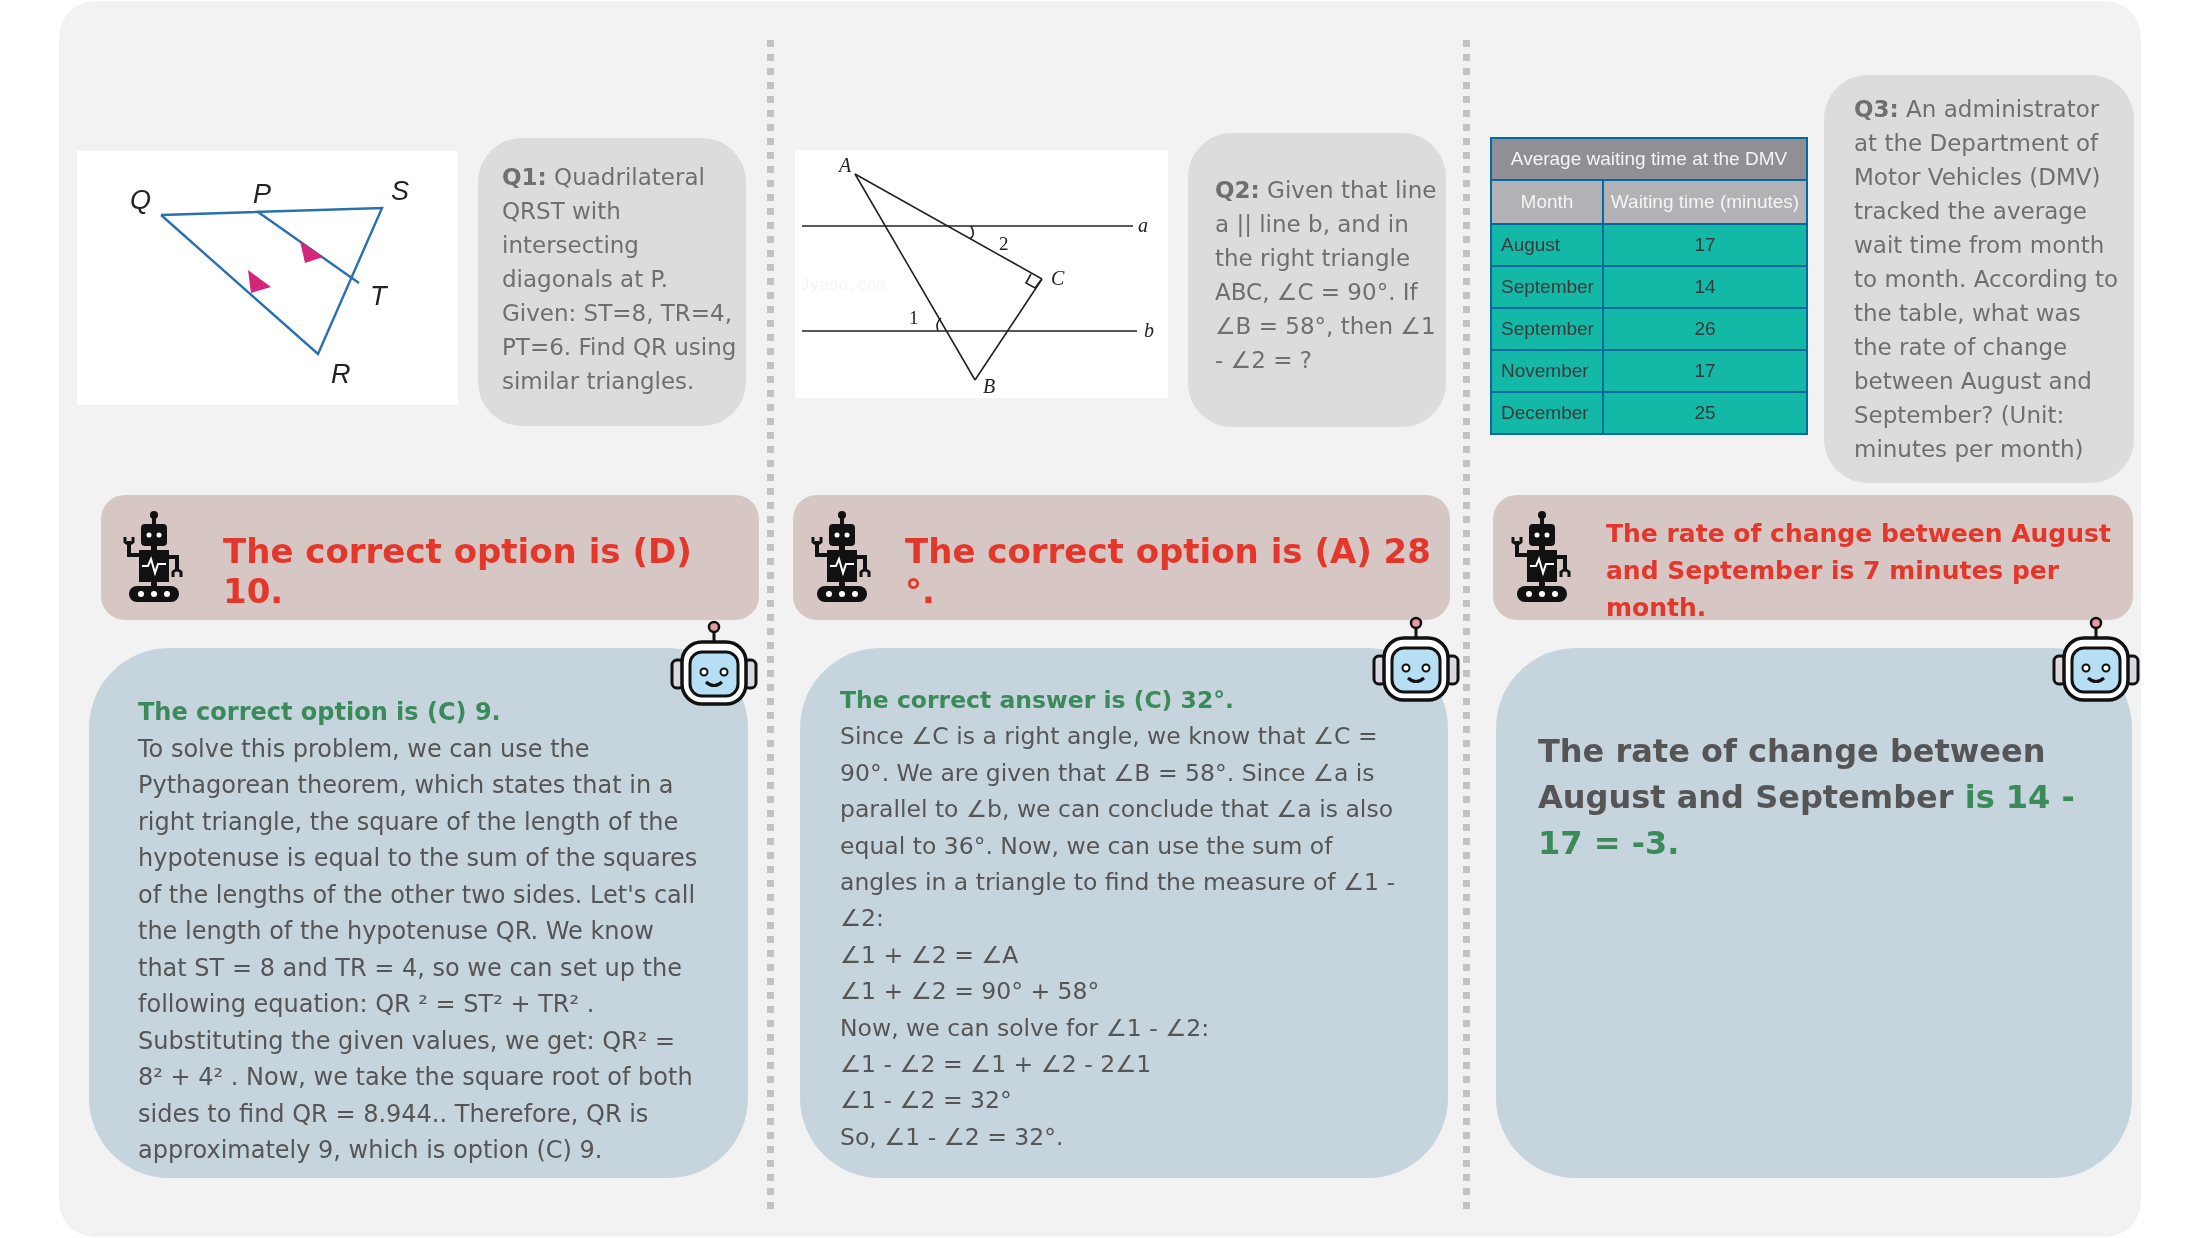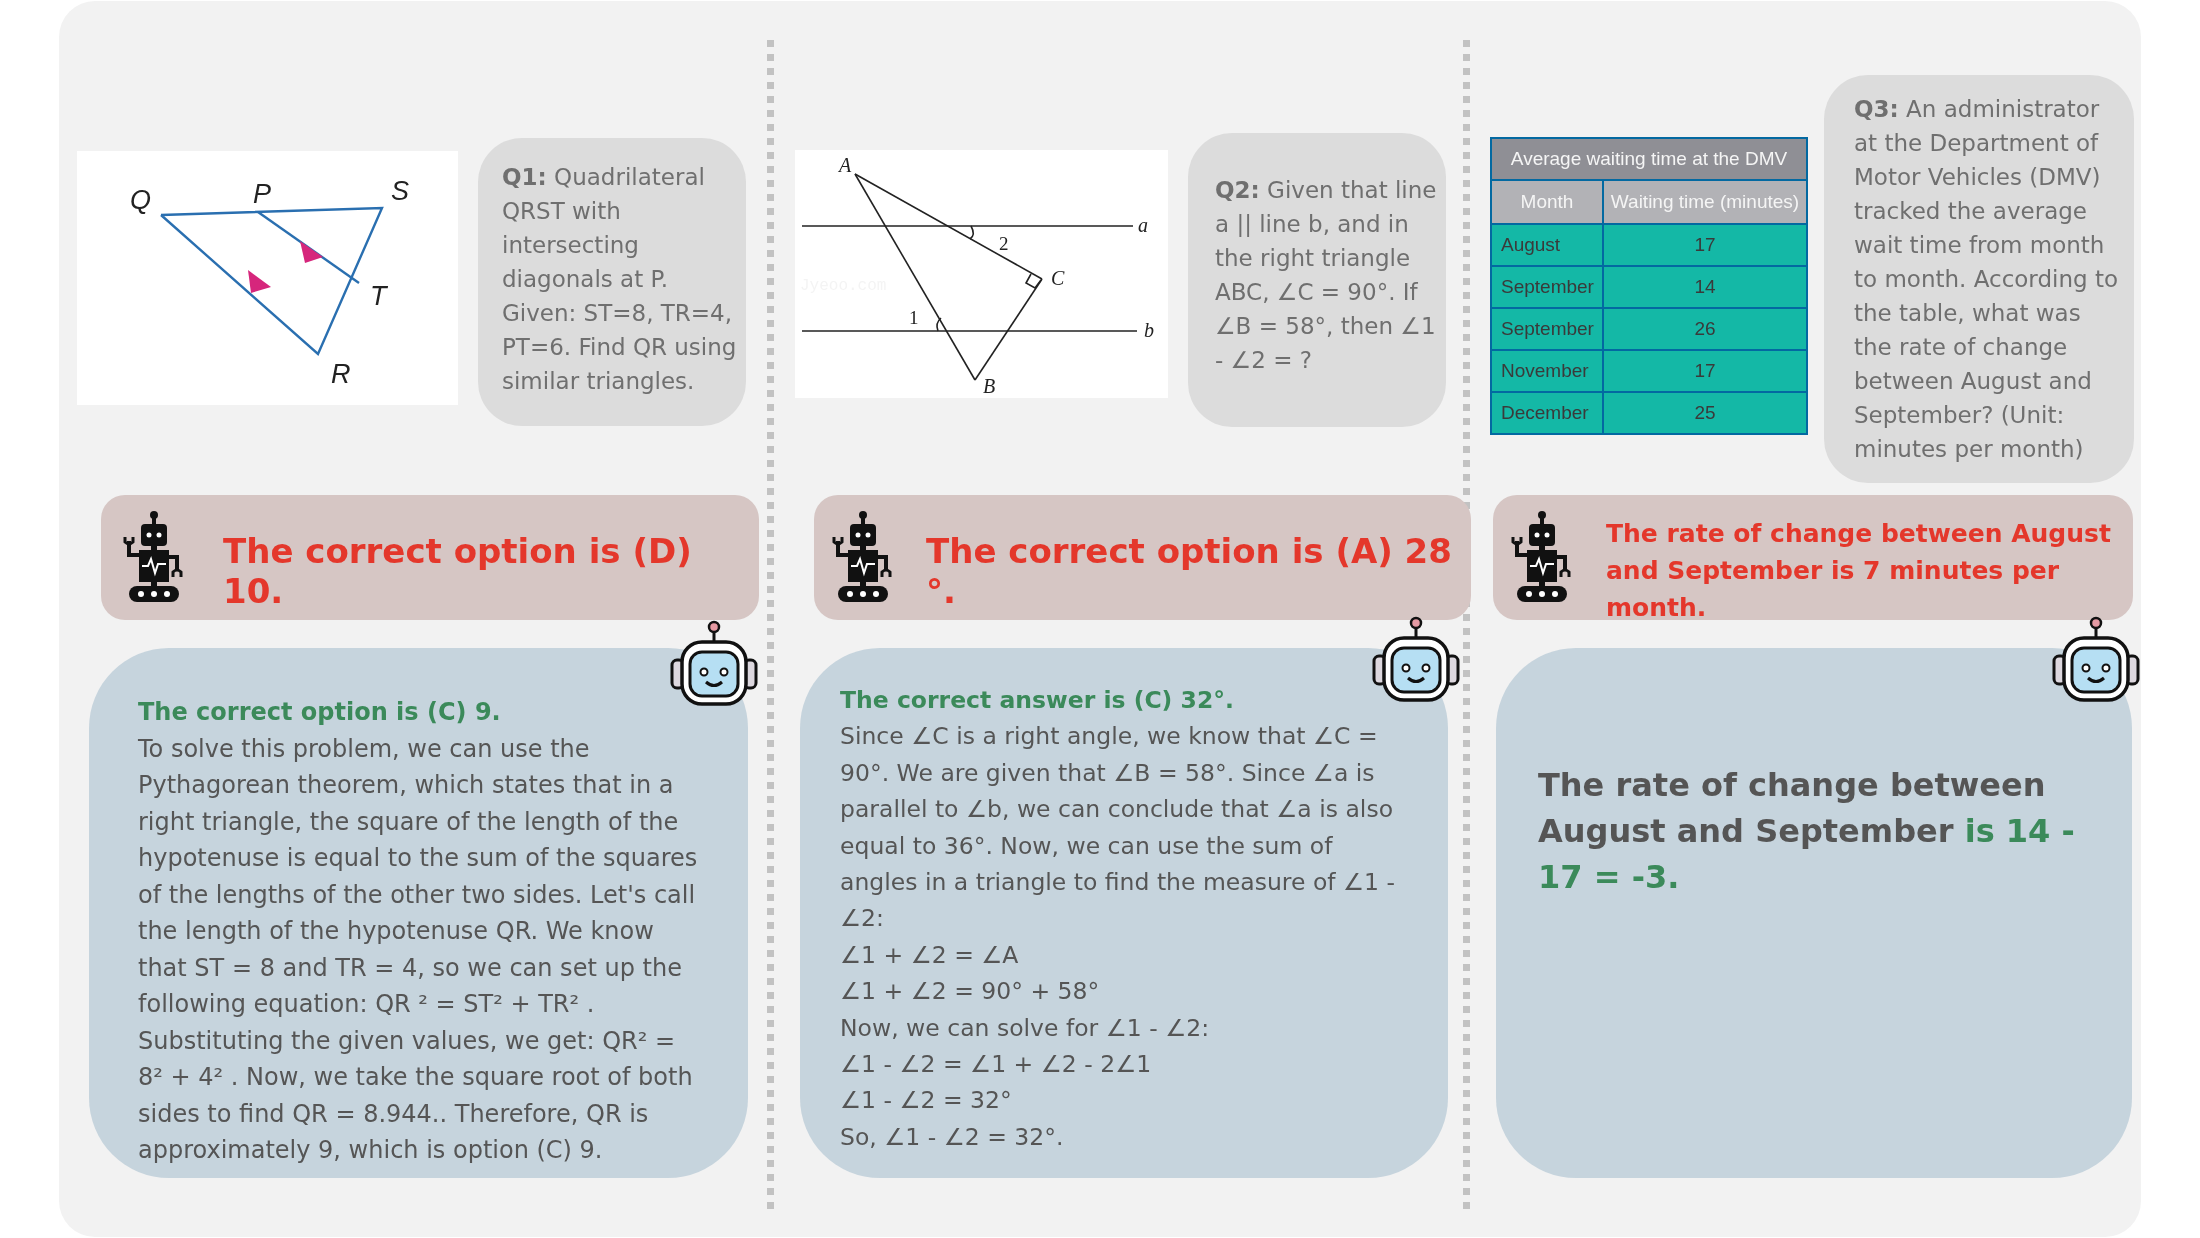--- a/index.html
+++ b/index.html
@@ -140,7 +140,7 @@
   <b>Q2:</b><span> Given that line a || line b, and in the right triangle ABC, ∠C = 90°. If ∠B = 58°, then ∠1 - ∠2 = ?</span>
 </div>
 
-<div class="answer-bar" style="left:814px; top:495px; width:657px; height:125px;padding-left:14px;">
+<div class="answer-bar" style="left:793px; top:495px; width:657px; height:125px;padding-left:14px;">
   <svg class="robot" style="left:16px;" viewBox="0 0 66 96">
     <circle cx="33" cy="6" r="4" fill="#111"></circle>
       <rect x="31" y="8" width="4" height="7" fill="#111"></rect>

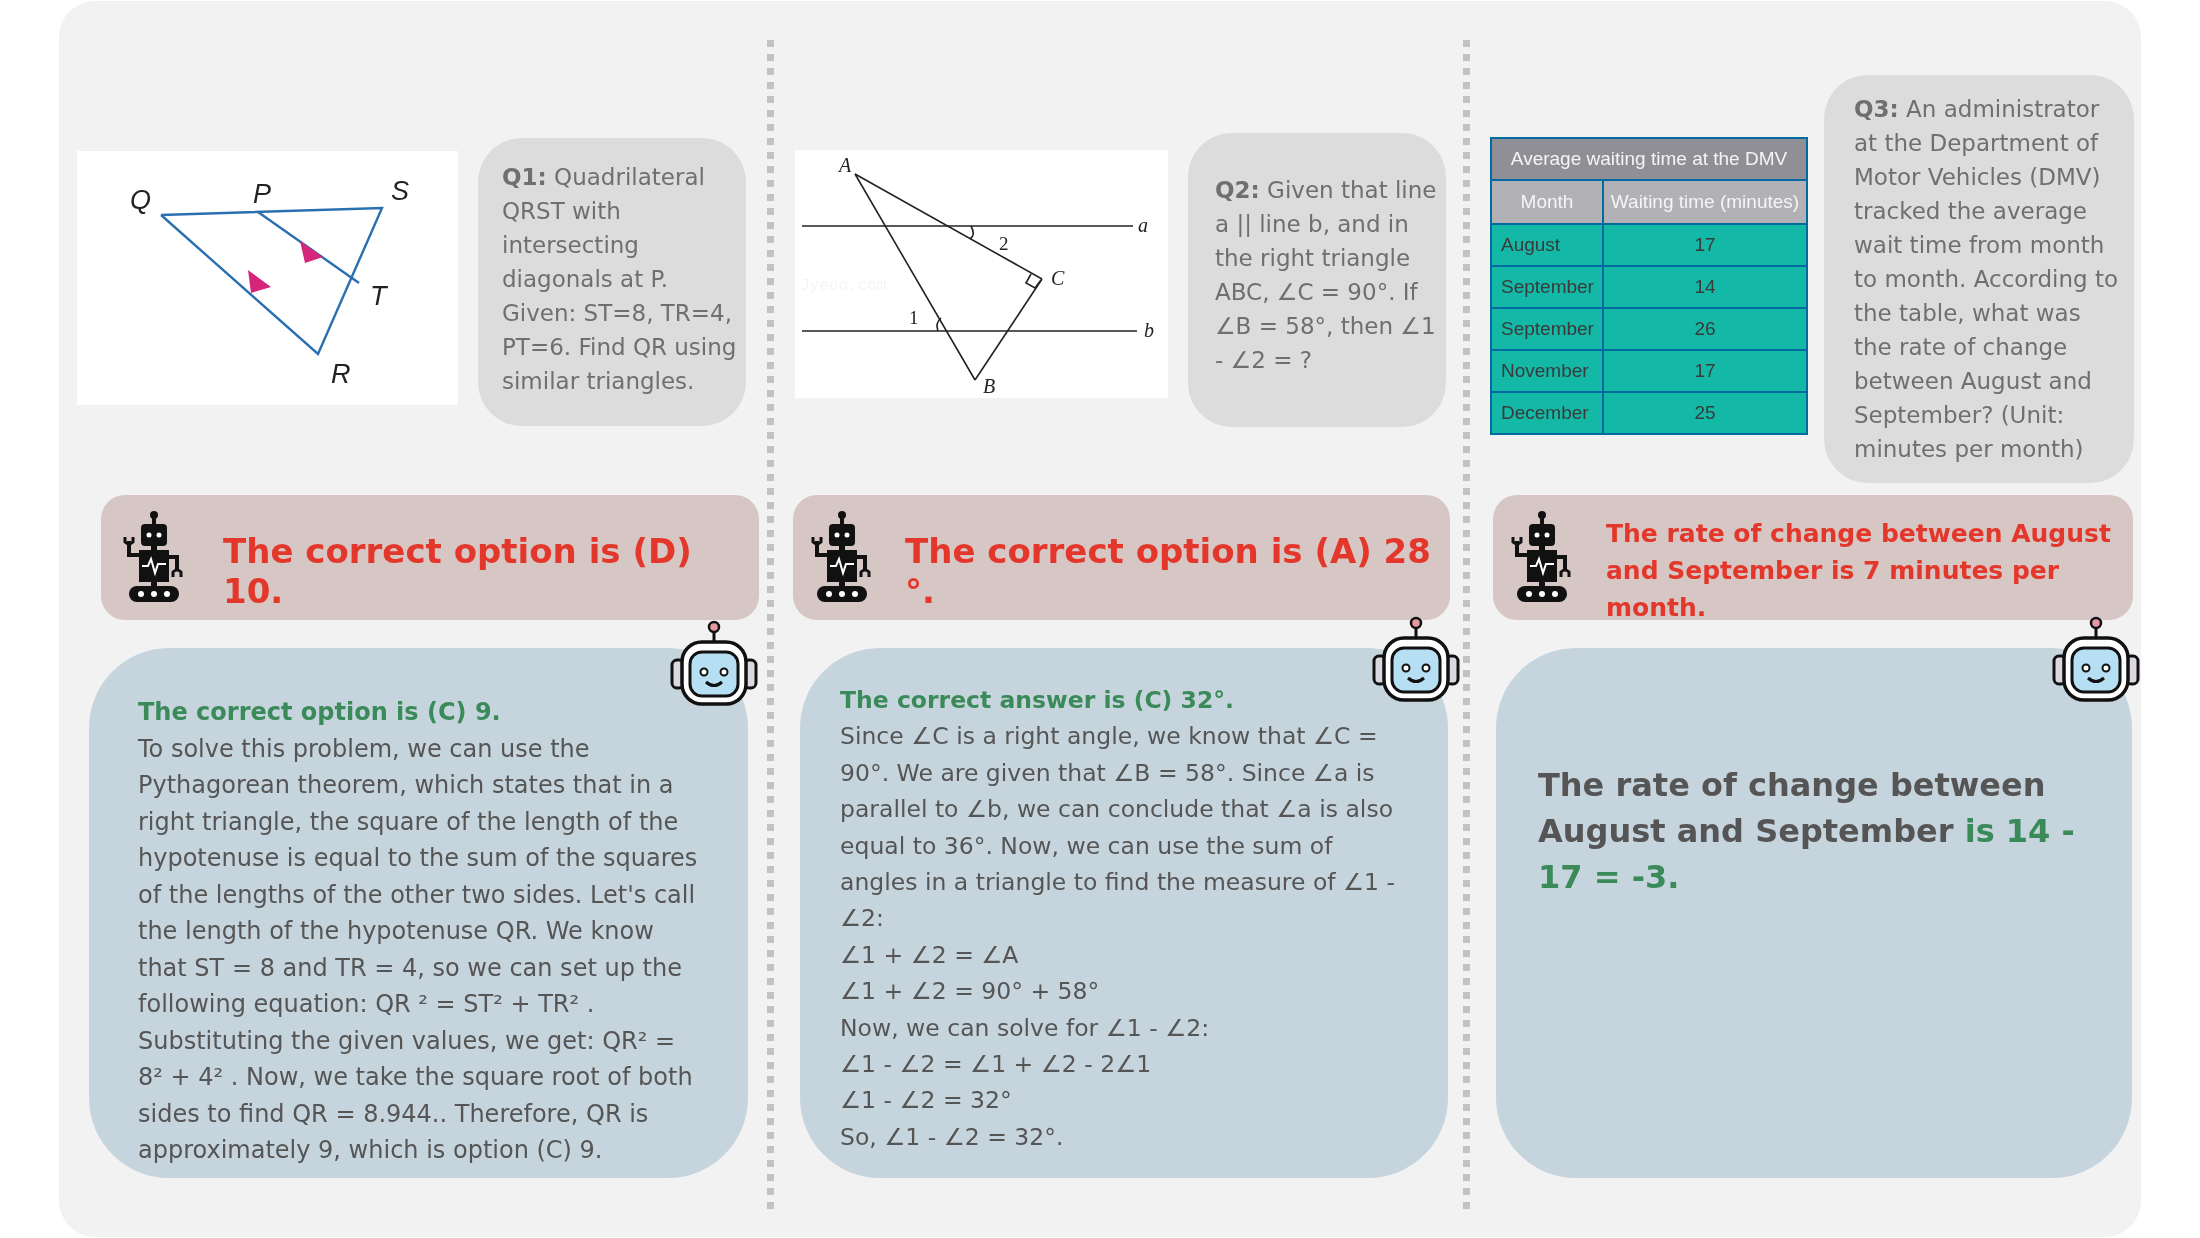--- a/index.html
+++ b/index.html
@@ -252,7 +252,7 @@
   <div class="answer-text" style="left:113px; top:20px; width:510px; font-size:25px; line-height:37px; font-weight:bold;">The rate of change between August and September is 7 minutes per month.</div>
 </div>
 
-<div class="reply" style="left:1496px; top:648px; width:636px; height:530px; padding:114px 20px 0 42px; font-size:32px; line-height:46px; font-weight:bold;">
+<div class="reply" style="left:1496px; top:648px; width:636px; height:530px; padding:80px 20px 0 42px; font-size:32px; line-height:46px; font-weight:bold;">
   <span>The rate of change between August and September </span><span class="green">is 14 - 17 = -3.</span>
 </div>
 

